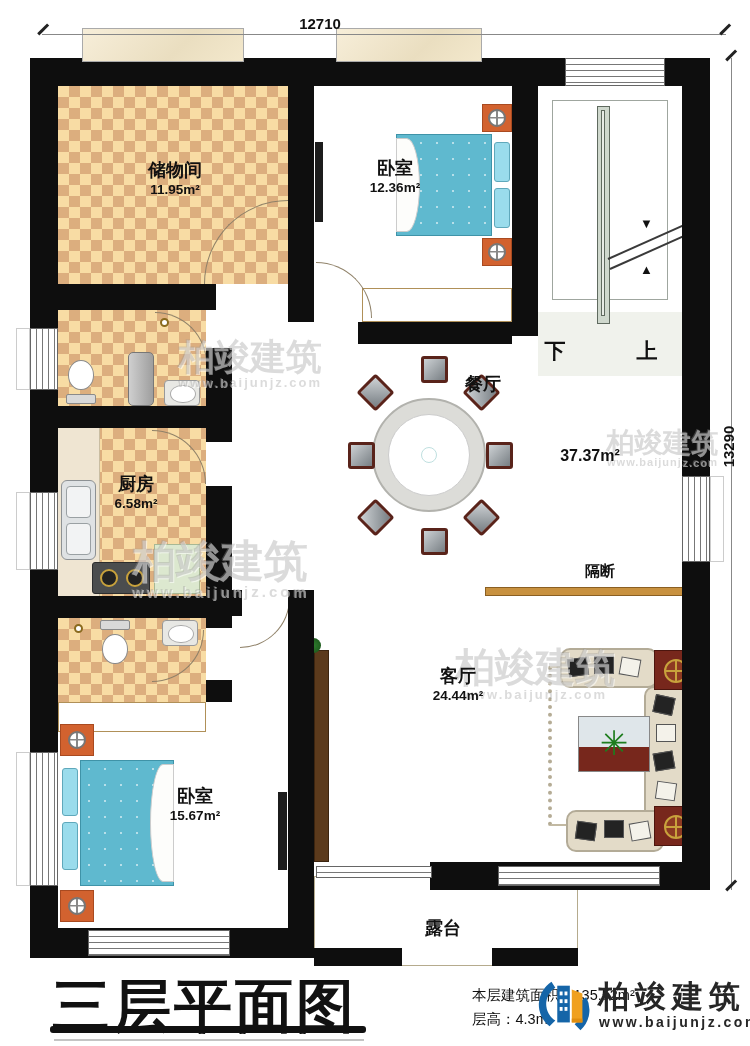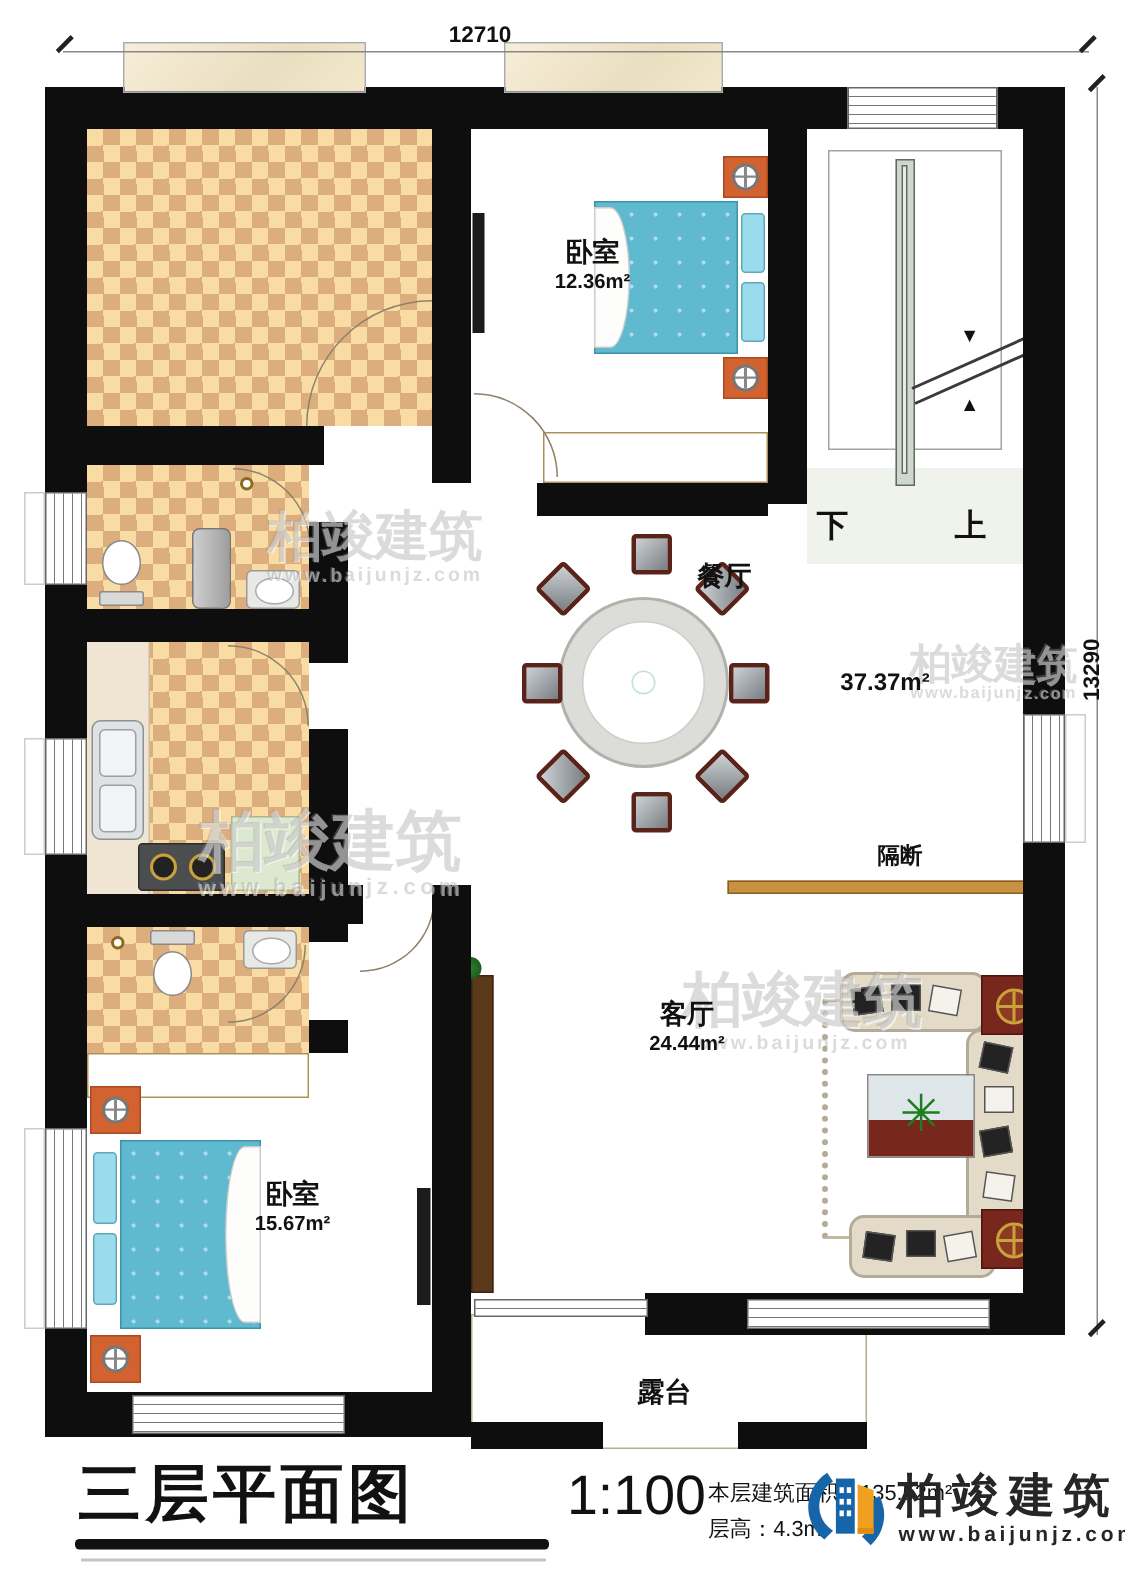--- a/index.html
+++ b/index.html
@@ -244,6 +244,10 @@
     <div style="font-size:13px;letter-spacing:2px;">www.baijunjz.com</div>
   </div>
 
+  <div class="rlabel" style="left:95px;top:160px;width:160px;">
+    <div class="rname">储物间</div>
+    <div class="rarea">11.95m²</div>
+  </div>
   <div class="rlabel" style="left:330px;top:158px;width:130px;">
     <div class="rname">卧室</div>
     <div class="rarea">12.36m²</div>

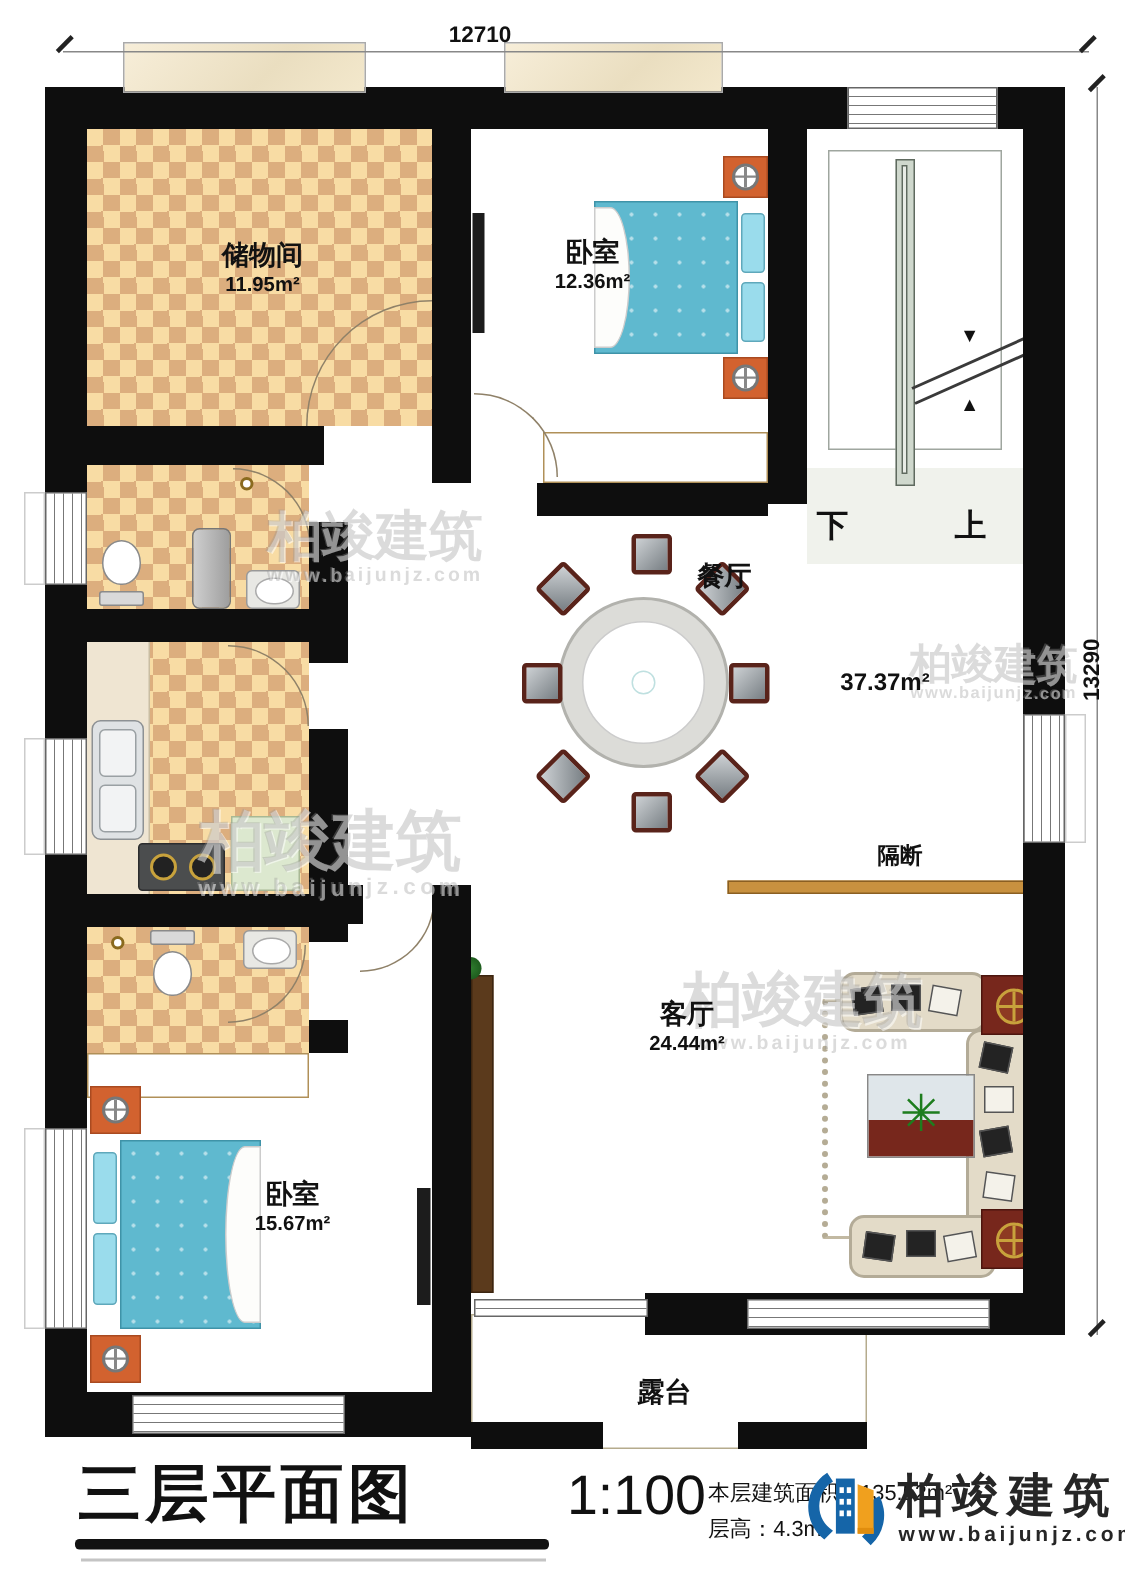--- a/index.html
+++ b/index.html
@@ -252,6 +252,10 @@
     <div class="rname">卧室</div>
     <div class="rarea">12.36m²</div>
   </div>
+  <div class="rlabel" style="left:76px;top:474px;width:120px;">
+    <div class="rname">厨房</div>
+    <div class="rarea">6.58m²</div>
+  </div>
   <div class="rlabel" style="left:125px;top:786px;width:140px;">
     <div class="rname">卧室</div>
     <div class="rarea">15.67m²</div>

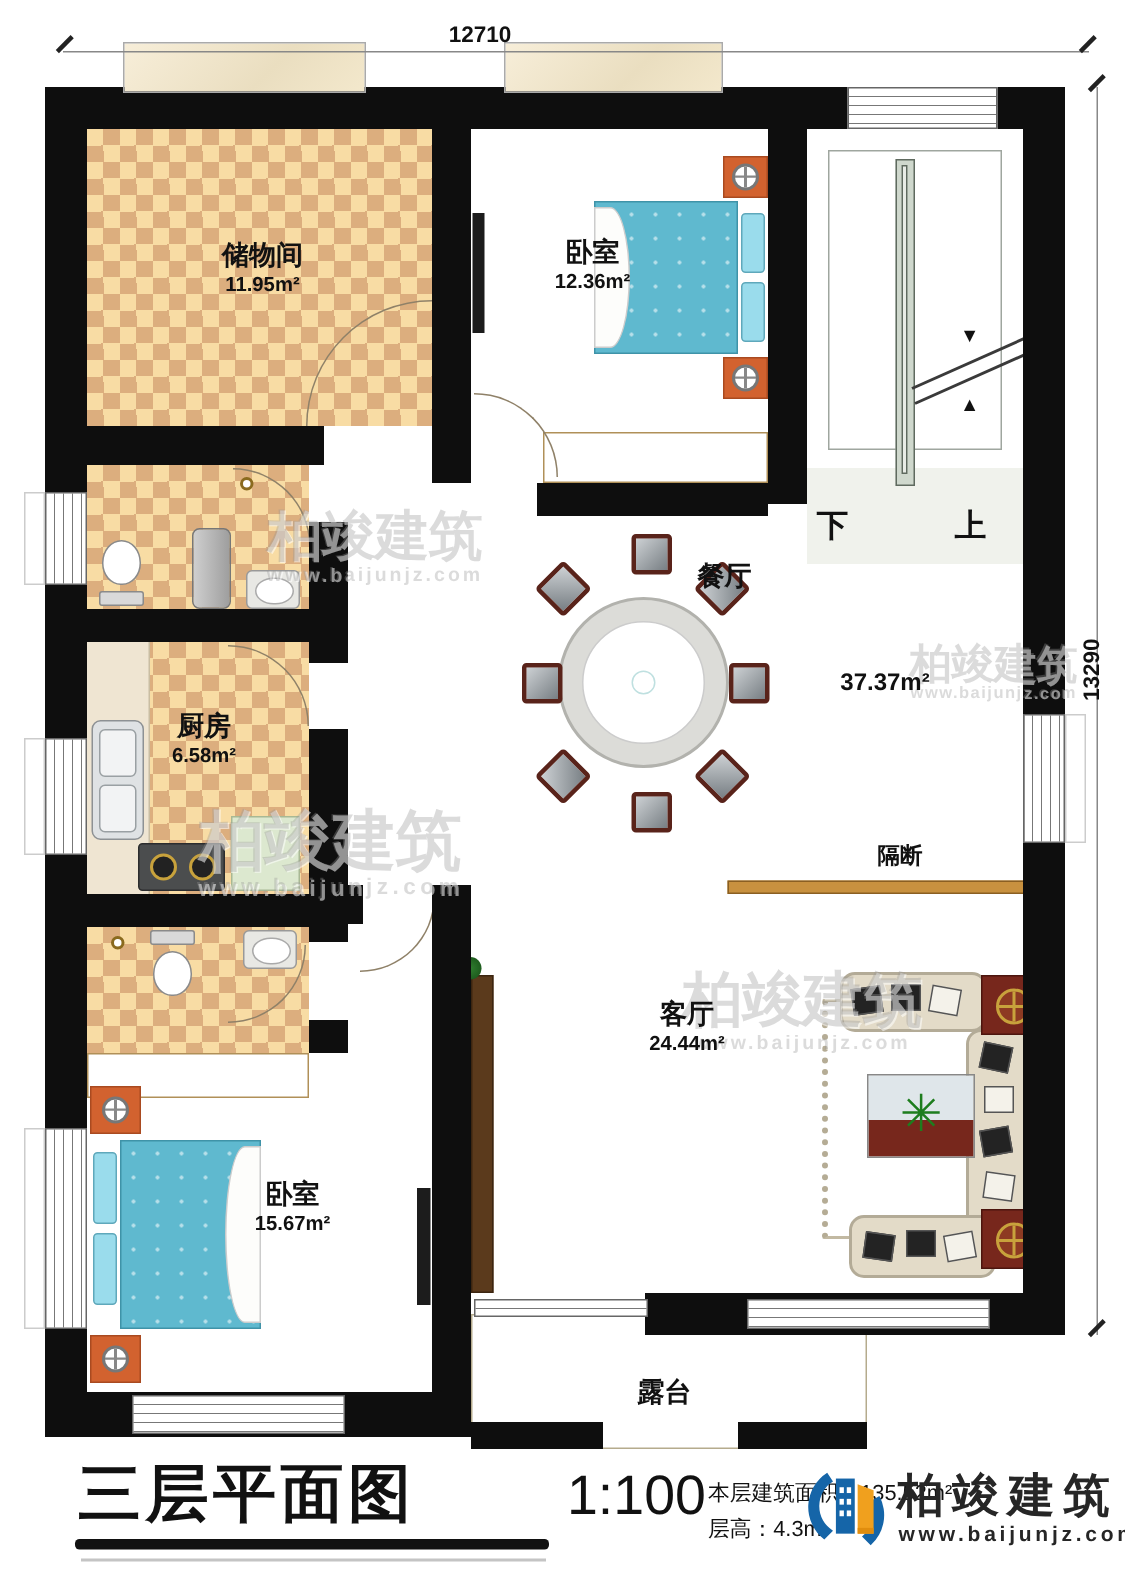--- a/index.html
+++ b/index.html
@@ -286,7 +286,7 @@
   <div class="dimtick" style="left:724px;top:884px;"></div>
   <div class="dimtxt" style="left:688px;top:438px;width:80px;transform:rotate(-90deg);">13290</div>
 
-  <div class="tb" style="left:52px;top:968px;font-size:42px;font-weight:bold;letter-spacing:3px;">三层平面图</div>
+  <div class="tb" style="left:52px;top:968px;font-size:58px;font-weight:bold;letter-spacing:3px;">三层平面图</div>
   <div class="abs" style="left:50px;top:1026px;width:316px;height:7px;background:#111;border-radius:3px;z-index:40;"></div>
   <div class="abs" style="left:54px;top:1039px;width:310px;height:2px;background:#c4c4c4;z-index:40;"></div>
   <div class="tb" style="left:378px;top:976px;font-size:37px;">1:100</div>

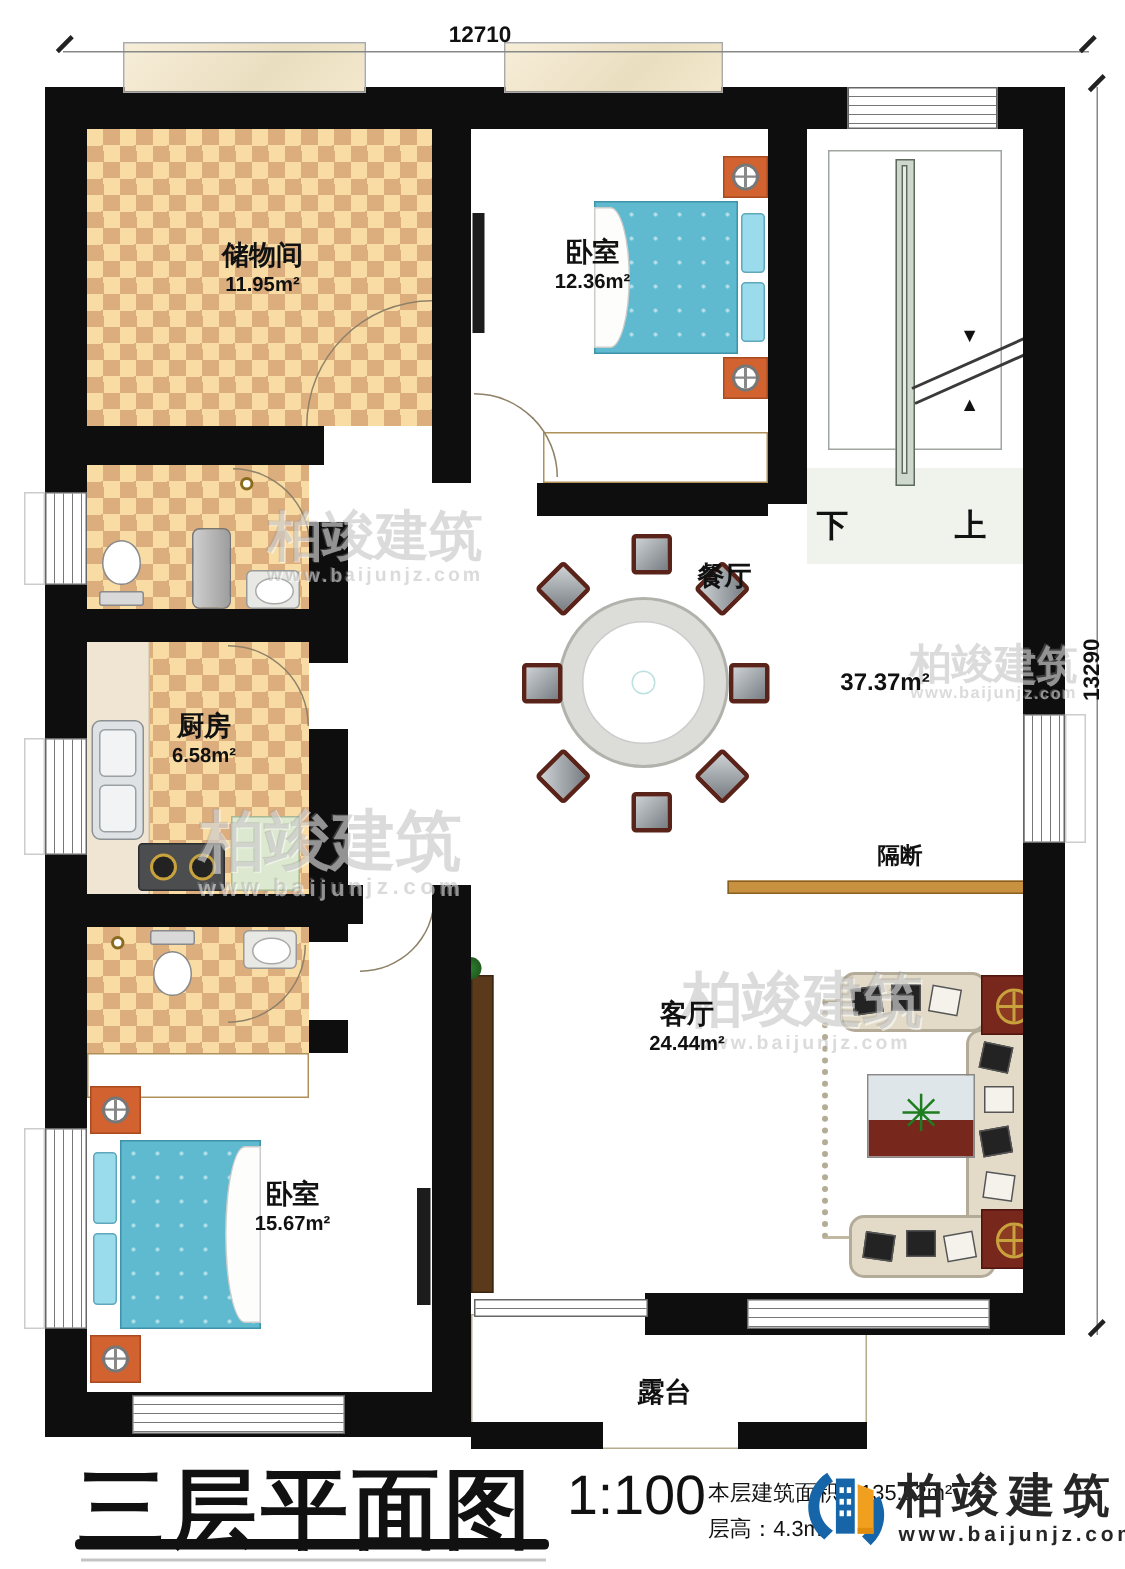--- a/index.html
+++ b/index.html
@@ -289,7 +289,6 @@
   <div class="tb" style="left:52px;top:968px;font-size:58px;font-weight:bold;letter-spacing:3px;">三层平面图</div>
   <div class="abs" style="left:50px;top:1026px;width:316px;height:7px;background:#111;border-radius:3px;z-index:40;"></div>
   <div class="abs" style="left:54px;top:1039px;width:310px;height:2px;background:#c4c4c4;z-index:40;"></div>
-  <div class="tb" style="left:378px;top:976px;font-size:37px;">1:100</div>
   <div class="tb" style="left:472px;top:986px;font-size:14.5px;">
     <span>本层建筑面积：</span><span>135.52m²</span>
   </div>

